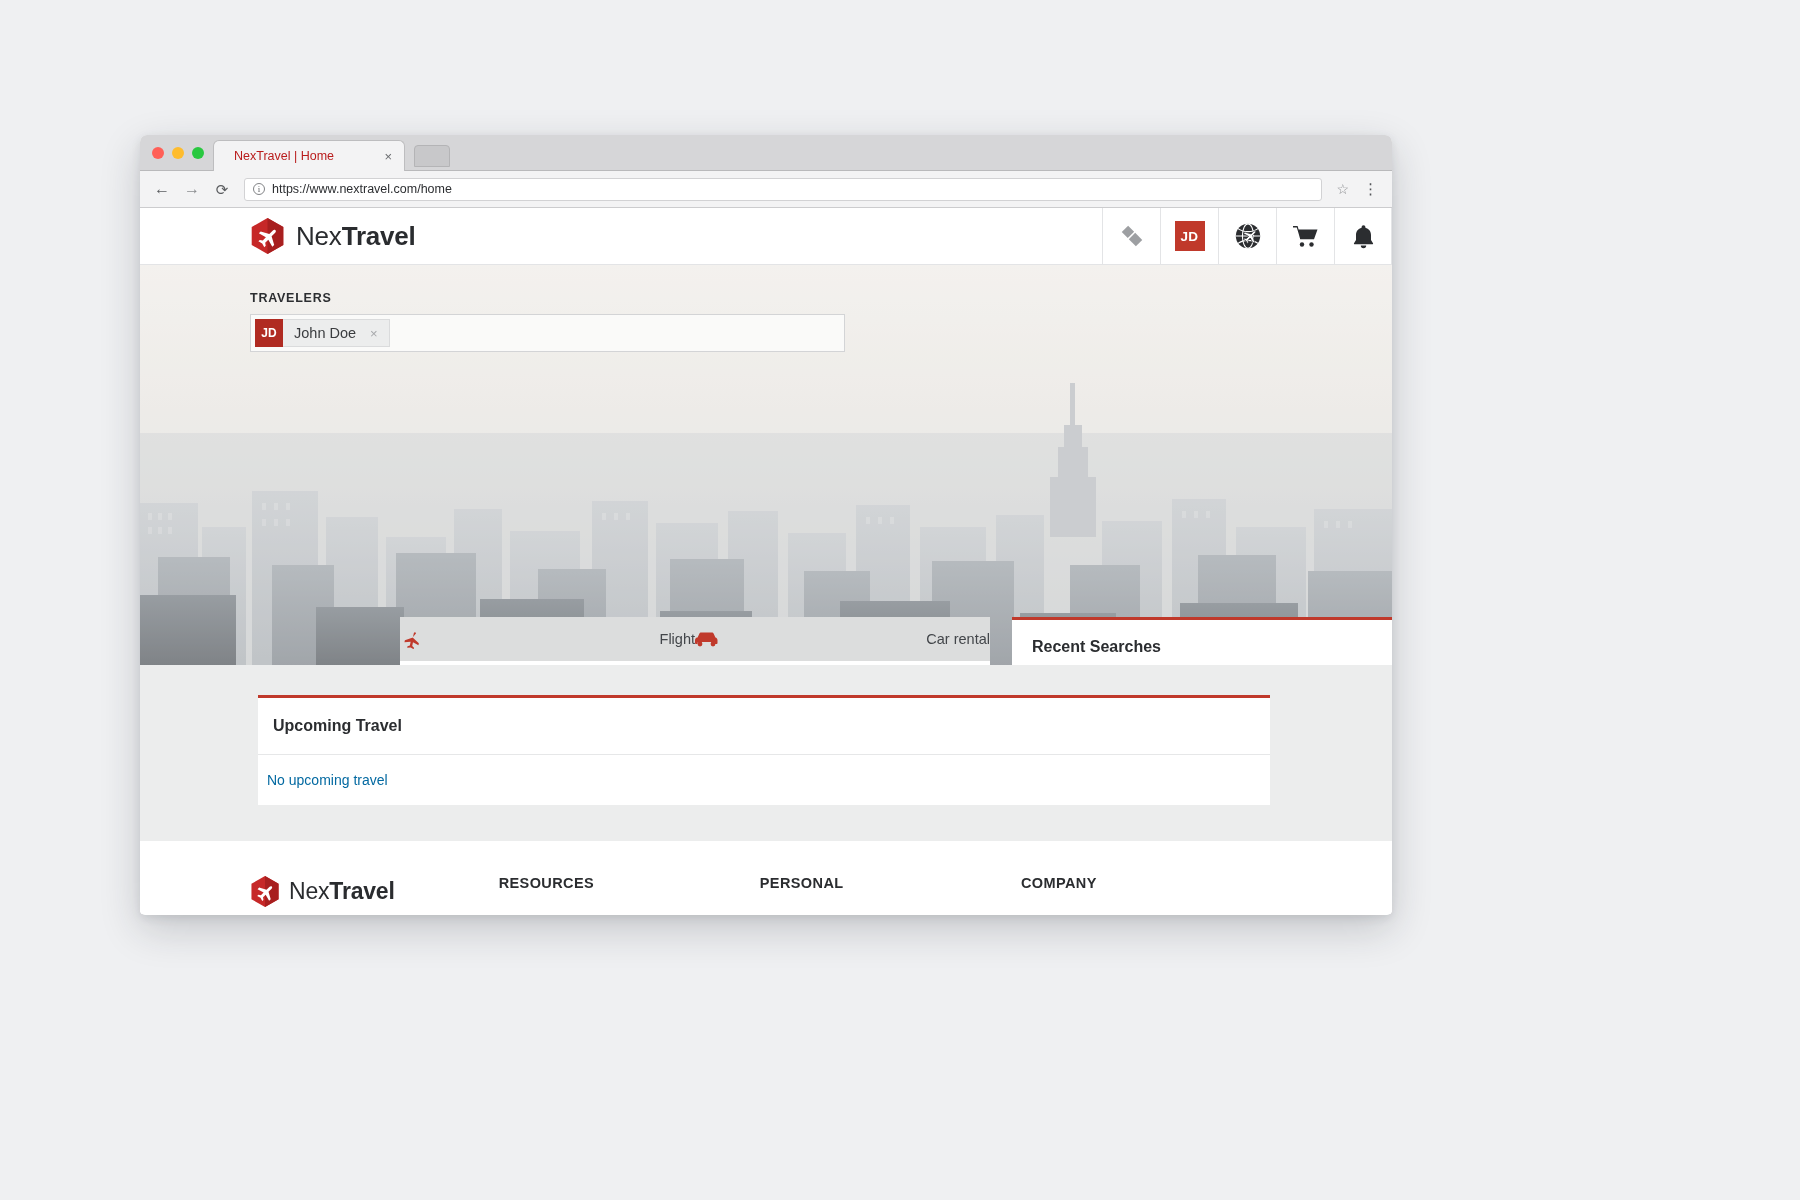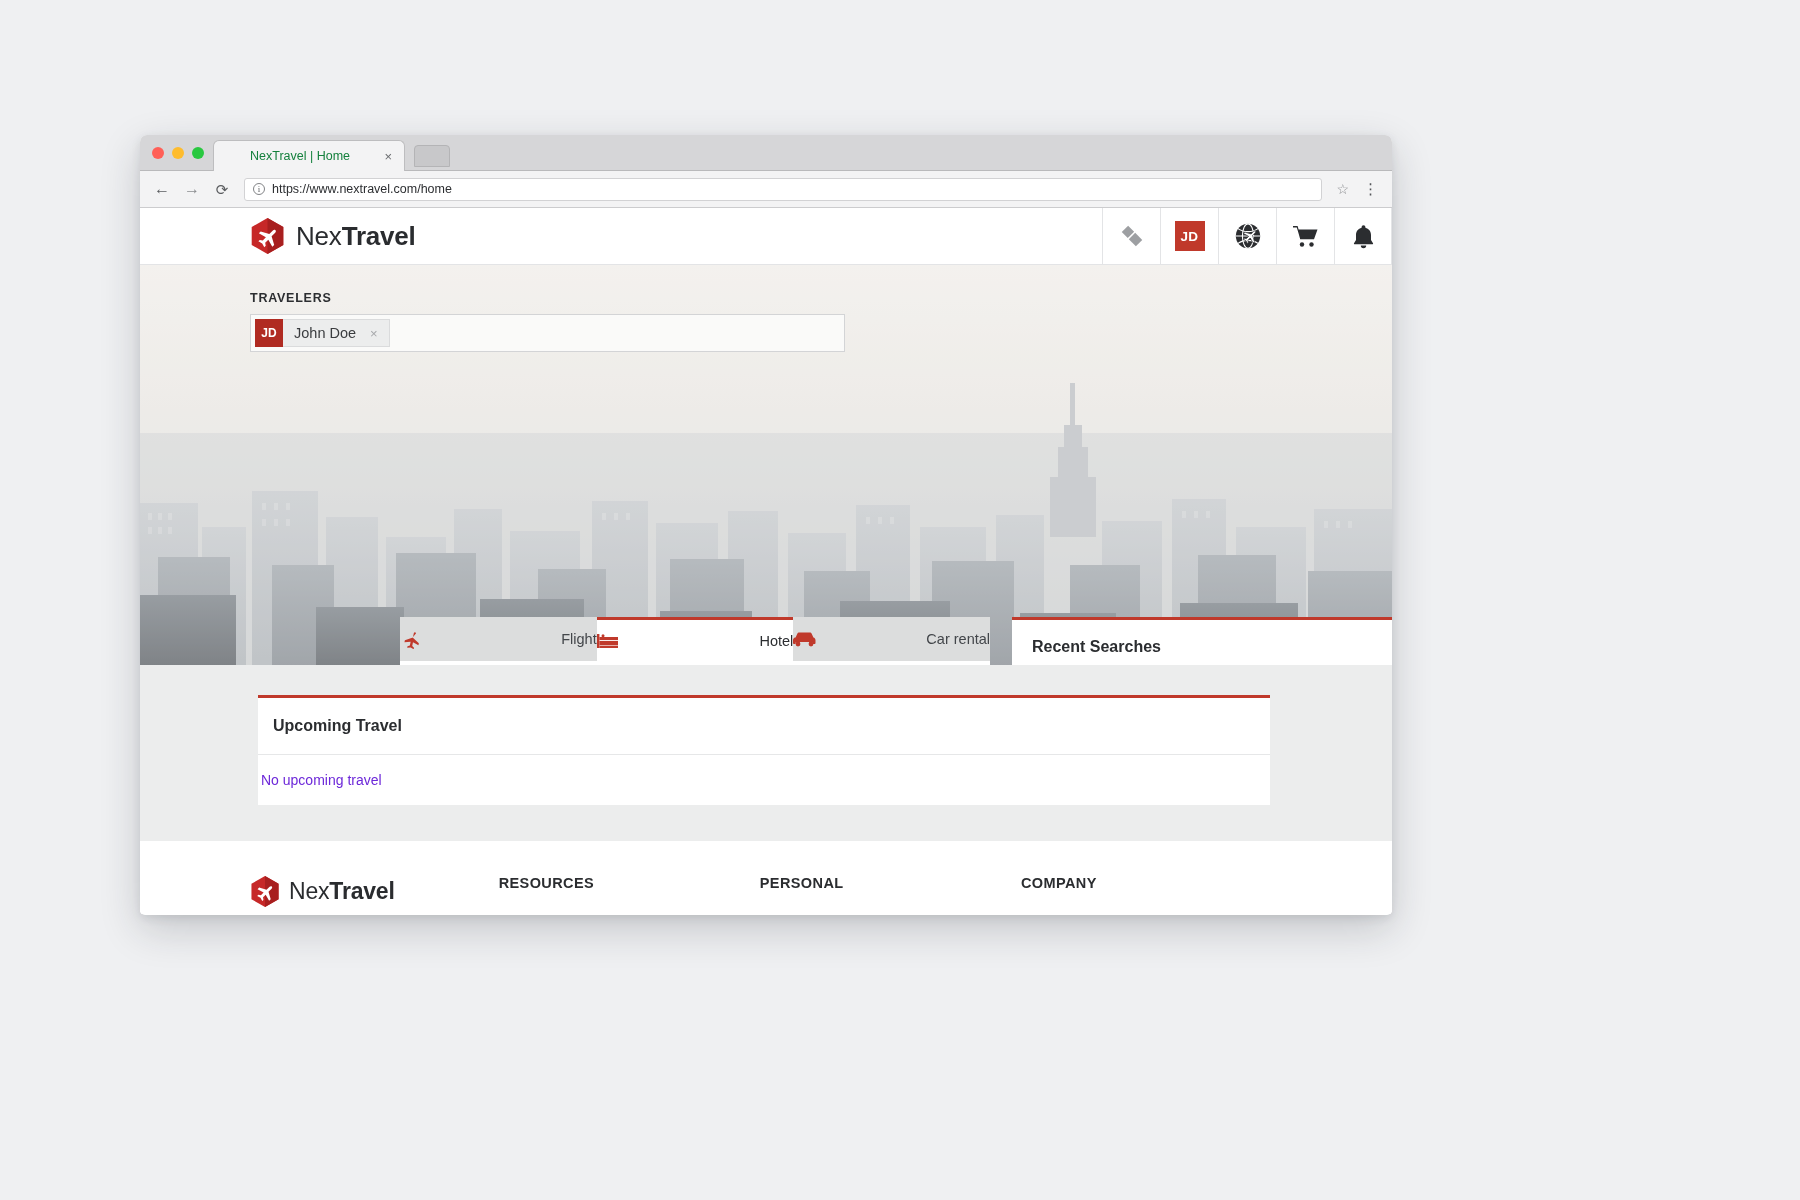--- a/index.html
+++ b/index.html
@@ -44,8 +44,8 @@
     display: flex; align-items: center;
   }
   .tab-title {
-    font-size: 12.5px; color: #15803d;
-    margin-left: 36px; white-space: nowrap;
+    font-size: 12.5px; color: #b91c1c;
+    margin-left: 20px; white-space: nowrap;
     overflow: hidden; text-overflow: ellipsis;
     max-width: 130px;
   }

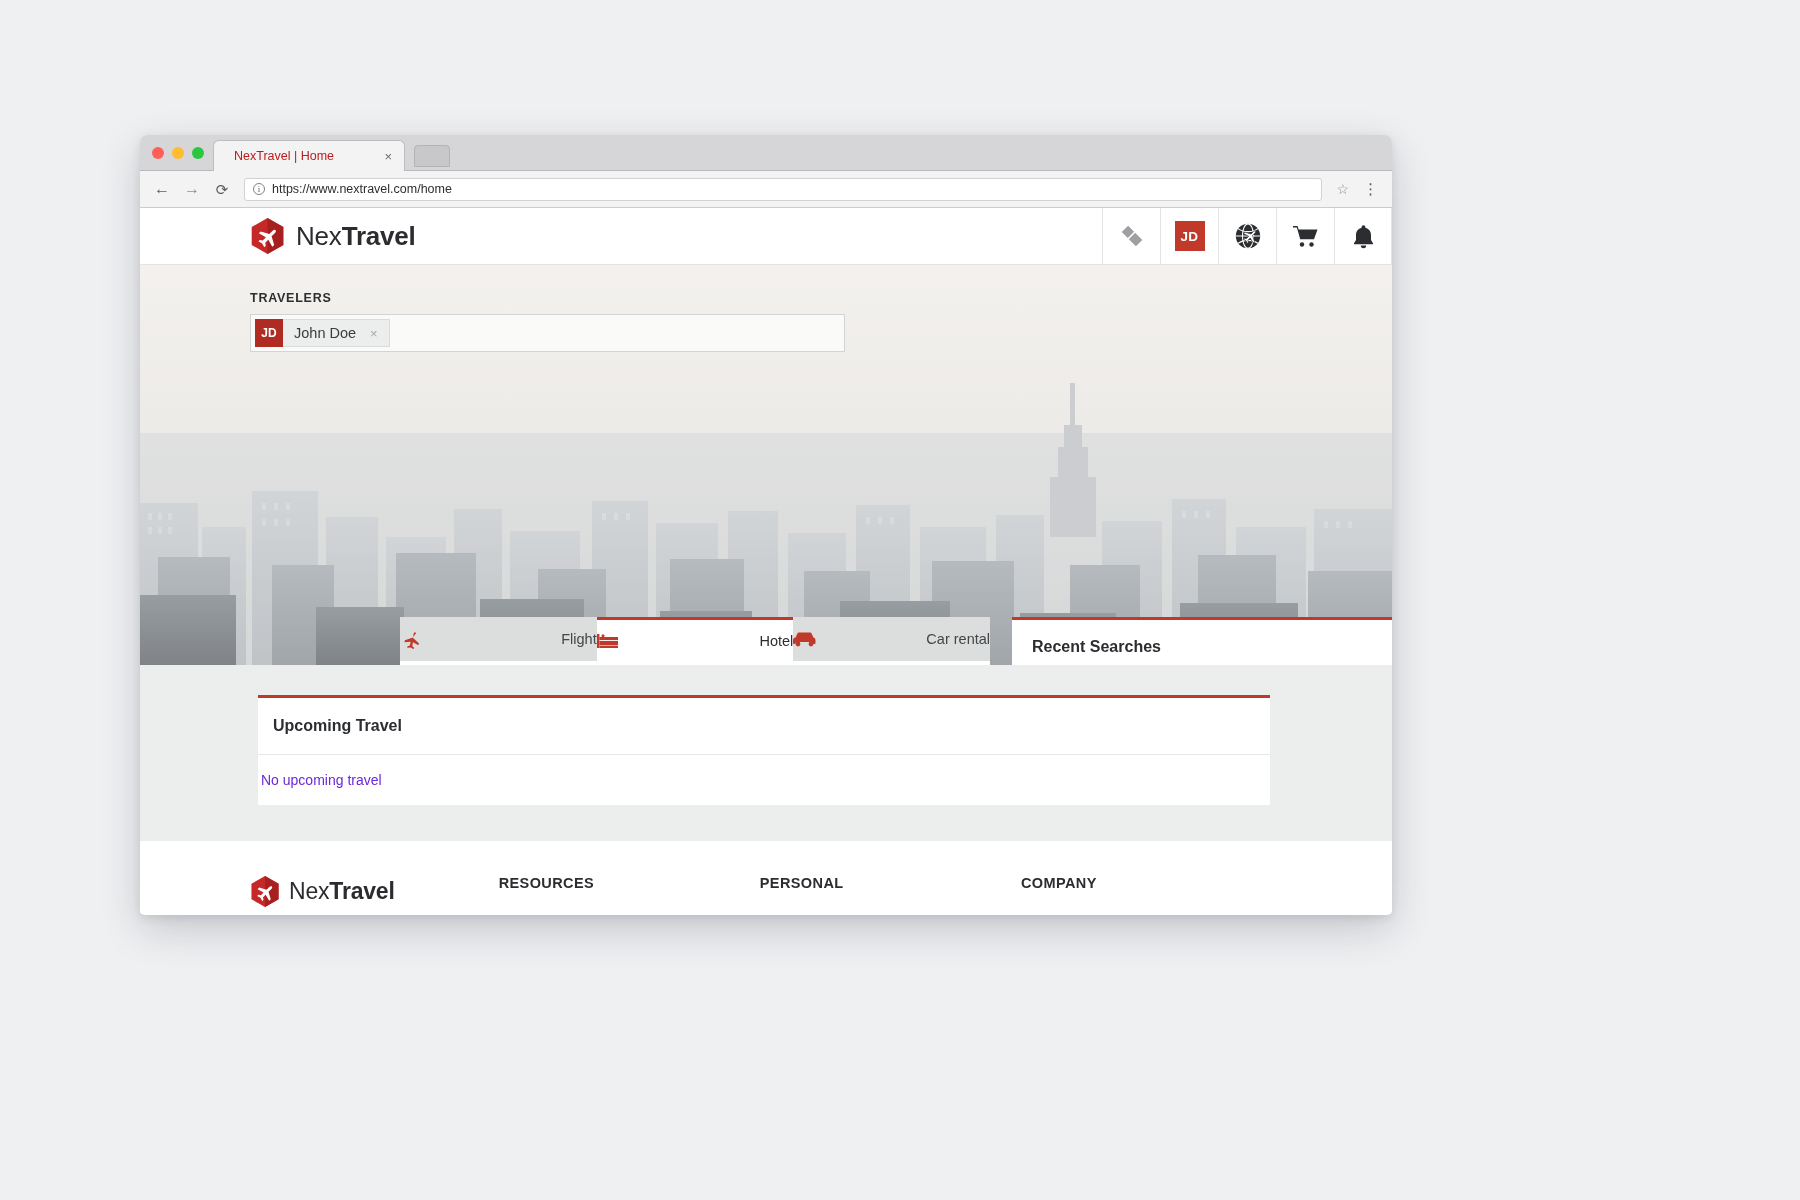--- a/index.html
+++ b/index.html
@@ -410,18 +410,6 @@
             </span>
             <span>Flight</span>
           </div>
-          <div class="tabitem active">
-            <span class="tab-ico">
-              <svg width="21" height="16" viewBox="0 0 21 16" fill="#c0392b">
-                <rect x="0" y="1" width="2.4" height="14"></rect>
-                <rect x="2.4" y="4" width="18.6" height="3.1"></rect>
-                <rect x="2.4" y="8" width="18.6" height="4.4"></rect>
-                <rect x="2.4" y="13" width="18.6" height="2"></rect>
-                <circle cx="6" cy="2.8" r="1.5"></circle>
-              </svg>
-            </span>
-            <span>Hotel</span>
-          </div>
           <div class="tabitem">
             <span class="tab-ico">
               <svg width="23" height="15" viewBox="0 0 23 15" fill="#c0392b">

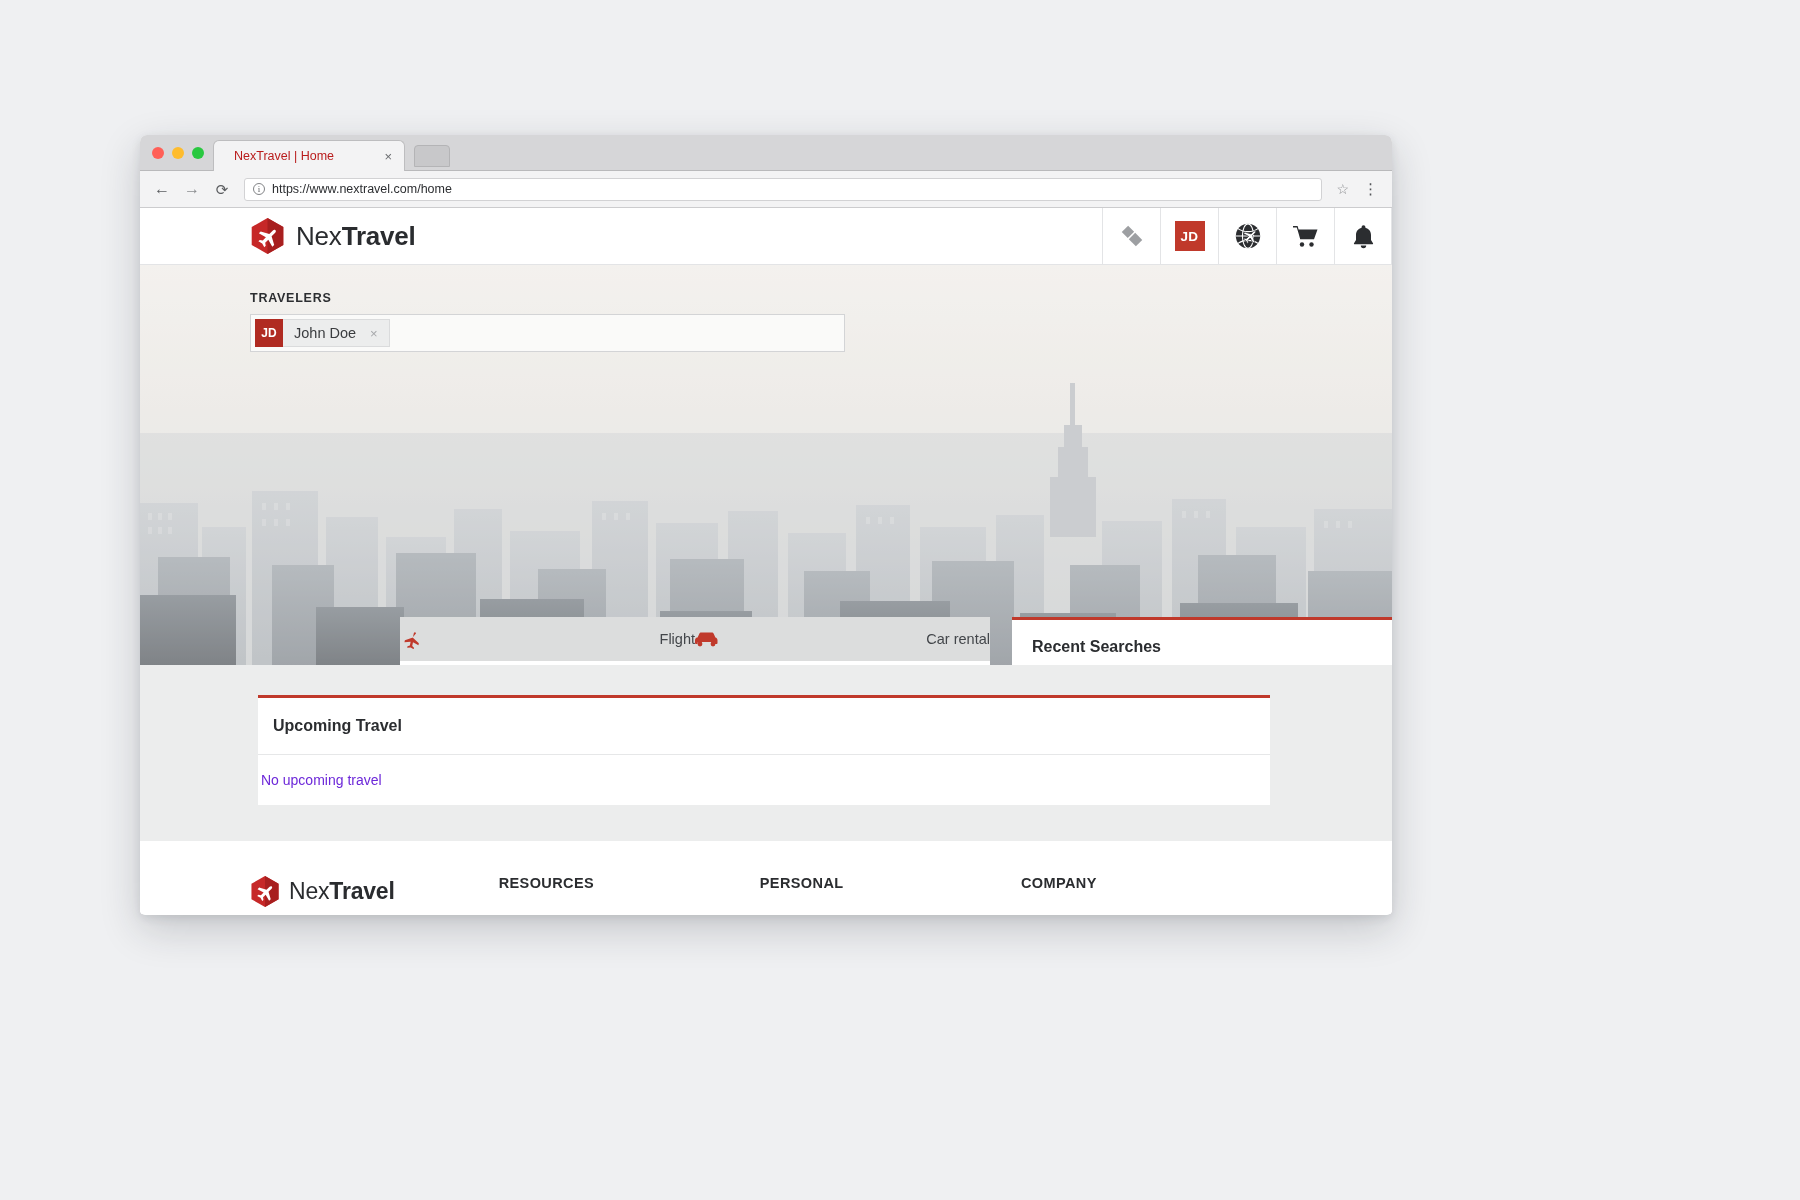--- a/index.html
+++ b/index.html
@@ -186,7 +186,7 @@
   .gray-band { background: #eceded; padding: 30px 110px 36px; }
   .upcoming { background: #fff; border-top: 3px solid #c0392b; width: 1012px; margin-left: 8px; }
   .up-head { padding: 19px 15px; font-size: 16px; font-weight: 700; color: #2b2d30; }
-  .up-body { padding: 17px 3px; font-size: 14px; color: #6d28d9; }
+  .up-body { padding: 17px 9px; font-size: 14px; color: #0369a1; }
 
   
   .site-footer { background: #fff; padding: 34px 110px 0; display: flex; }

